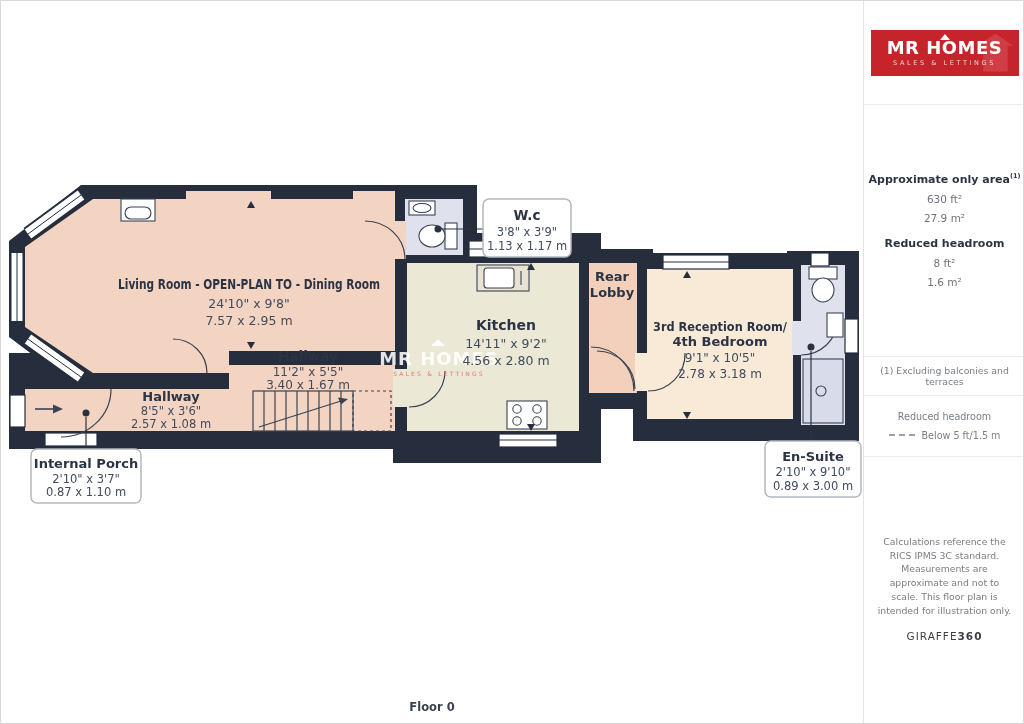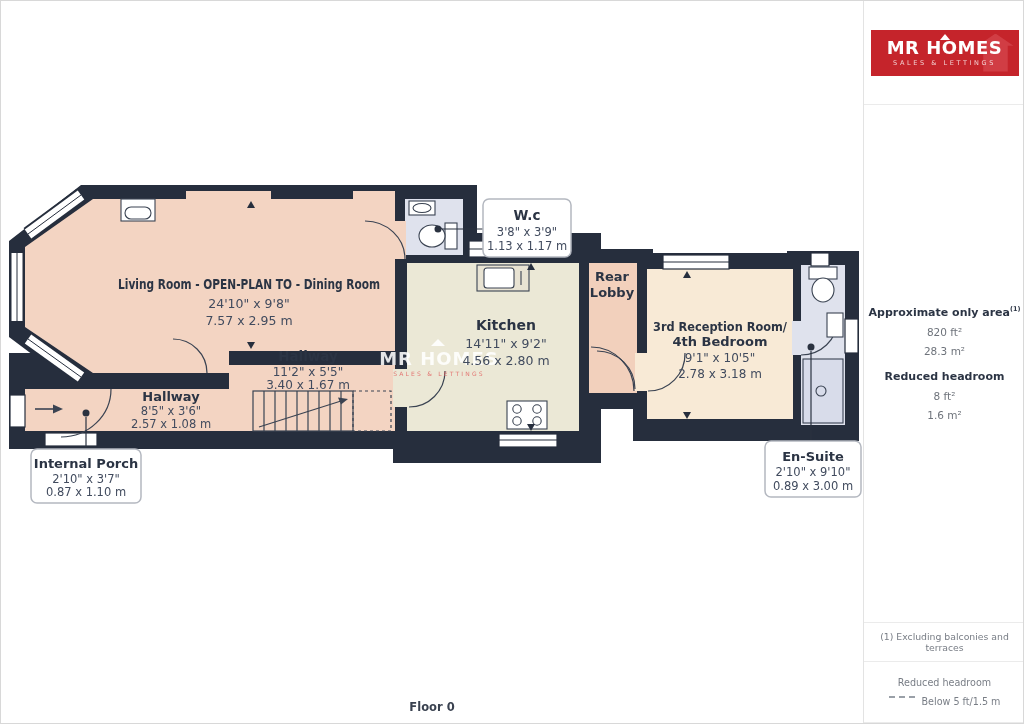--- a/index.html
+++ b/index.html
@@ -251,7 +251,7 @@
       <div class="sb-h">
         <span>Approximate only area</span><sup>(1)</sup>
       </div>
-      <div class="sb-v">820 ft²</div>
+      <div class="sb-v">630 ft²</div>
       <div class="sb-v">28.3 m²</div>
       <div class="sb-gap"></div>
       <div class="sb-h">Reduced headroom</div>

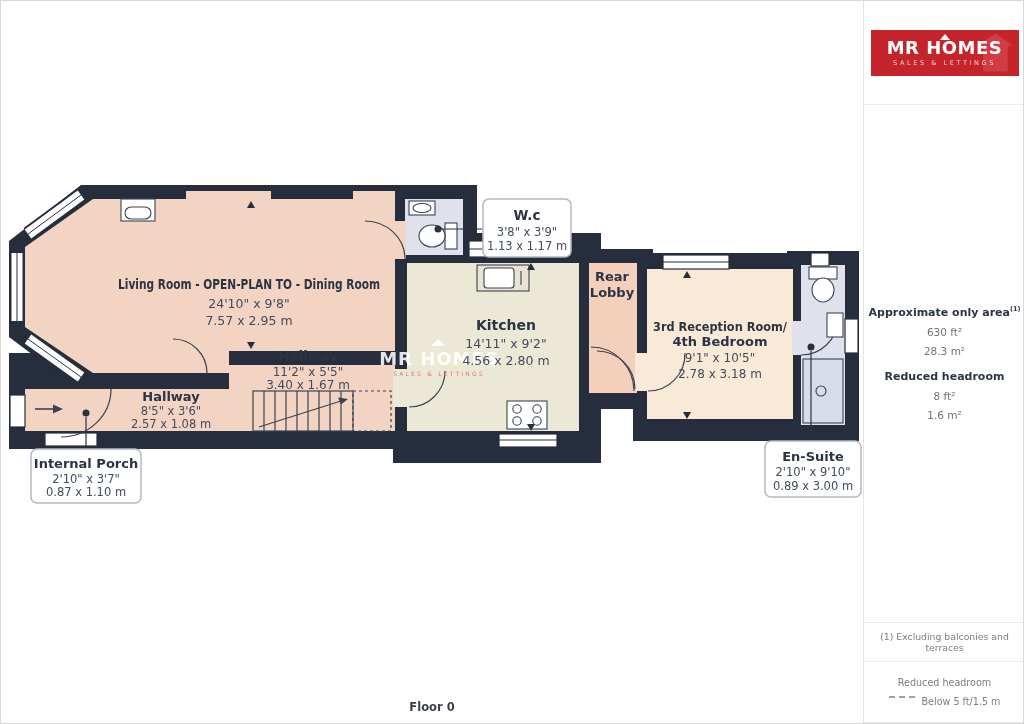--- a/index.html
+++ b/index.html
@@ -252,7 +252,7 @@
         <span>Approximate only area</span><sup>(1)</sup>
       </div>
       <div class="sb-v">630 ft²</div>
-      <div class="sb-v">28.3 m²</div>
+      <div class="sb-v">27.9 m²</div>
       <div class="sb-gap"></div>
       <div class="sb-h">Reduced headroom</div>
       <div class="sb-v">8 ft²</div>

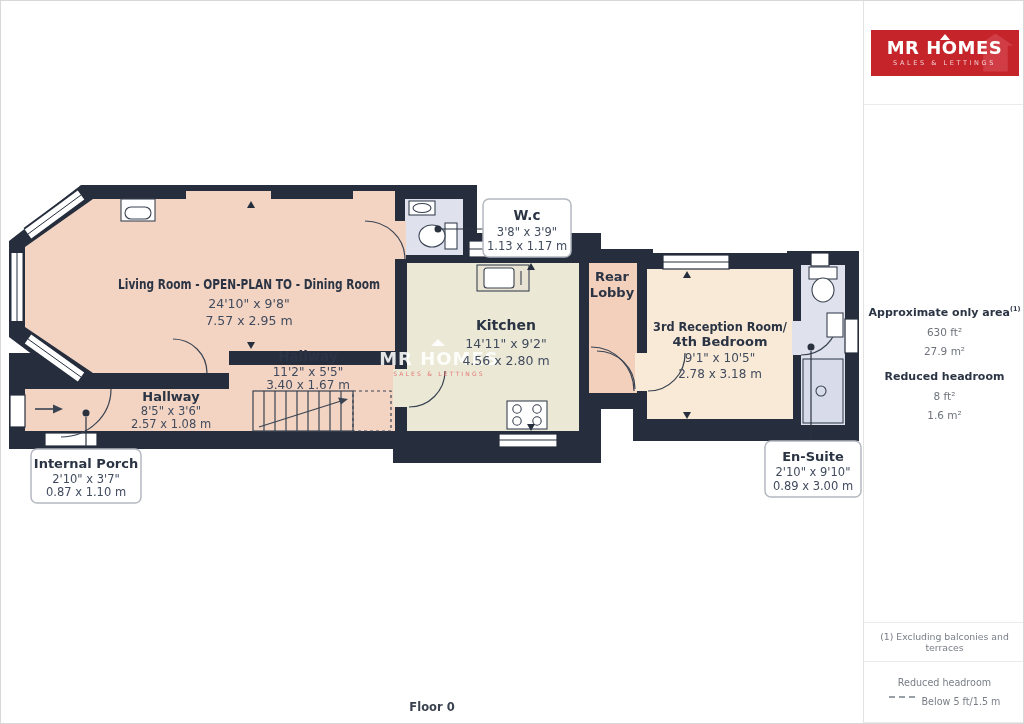--- a/index.html
+++ b/index.html
@@ -28,7 +28,7 @@
   .sb-gap{height:13px;}
   .sb-note{height:39px;font-size:9.3px;color:#797e86;padding:0 12px;}
   .sb-legend{height:61px;font-size:9.6px;color:#797e86;}
-  .legend-row{margin-top:8px;display:flex;align-items:flex-start;}
+  .legend-row{margin-top:8px;display:flex;align-items:center;}
   .legend-dash{display:inline-block;width:26px;border-top:2px dashed #9aa0a8;margin-right:7px;}
   .sb-disc{border-bottom:none;flex:1;font-size:9.3px;color:#797e86;line-height:1.5;padding:8px 12px;}
   .sb-provider{margin-top:11px;font-size:10.5px;color:#3a3f46;letter-spacing:1px;}

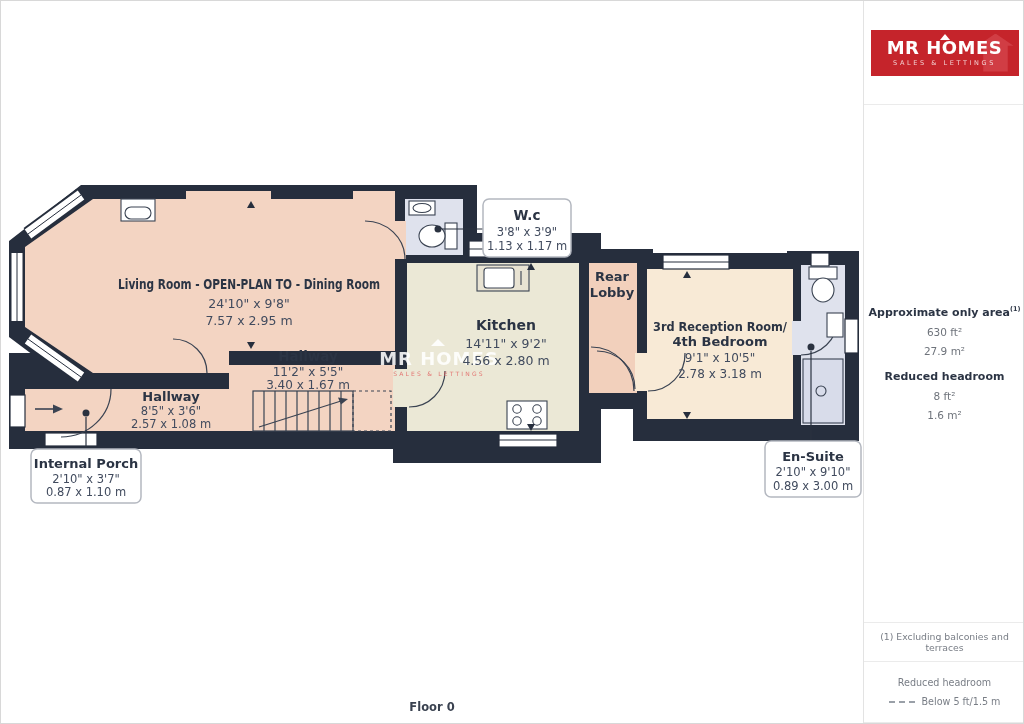--- a/index.html
+++ b/index.html
@@ -271,6 +271,12 @@
       </div>
     </div>
 
+    <div class="sb-section sb-disc">
+      <div>Calculations reference the RICS IPMS 3C standard. Measurements are approximate and not to scale. This floor plan is intended for illustration only.</div>
+      <div class="sb-provider">
+        <span>GIRAFFE</span><span class="p360">360</span>
+      </div>
+    </div>
 
   </div>
 </div>

